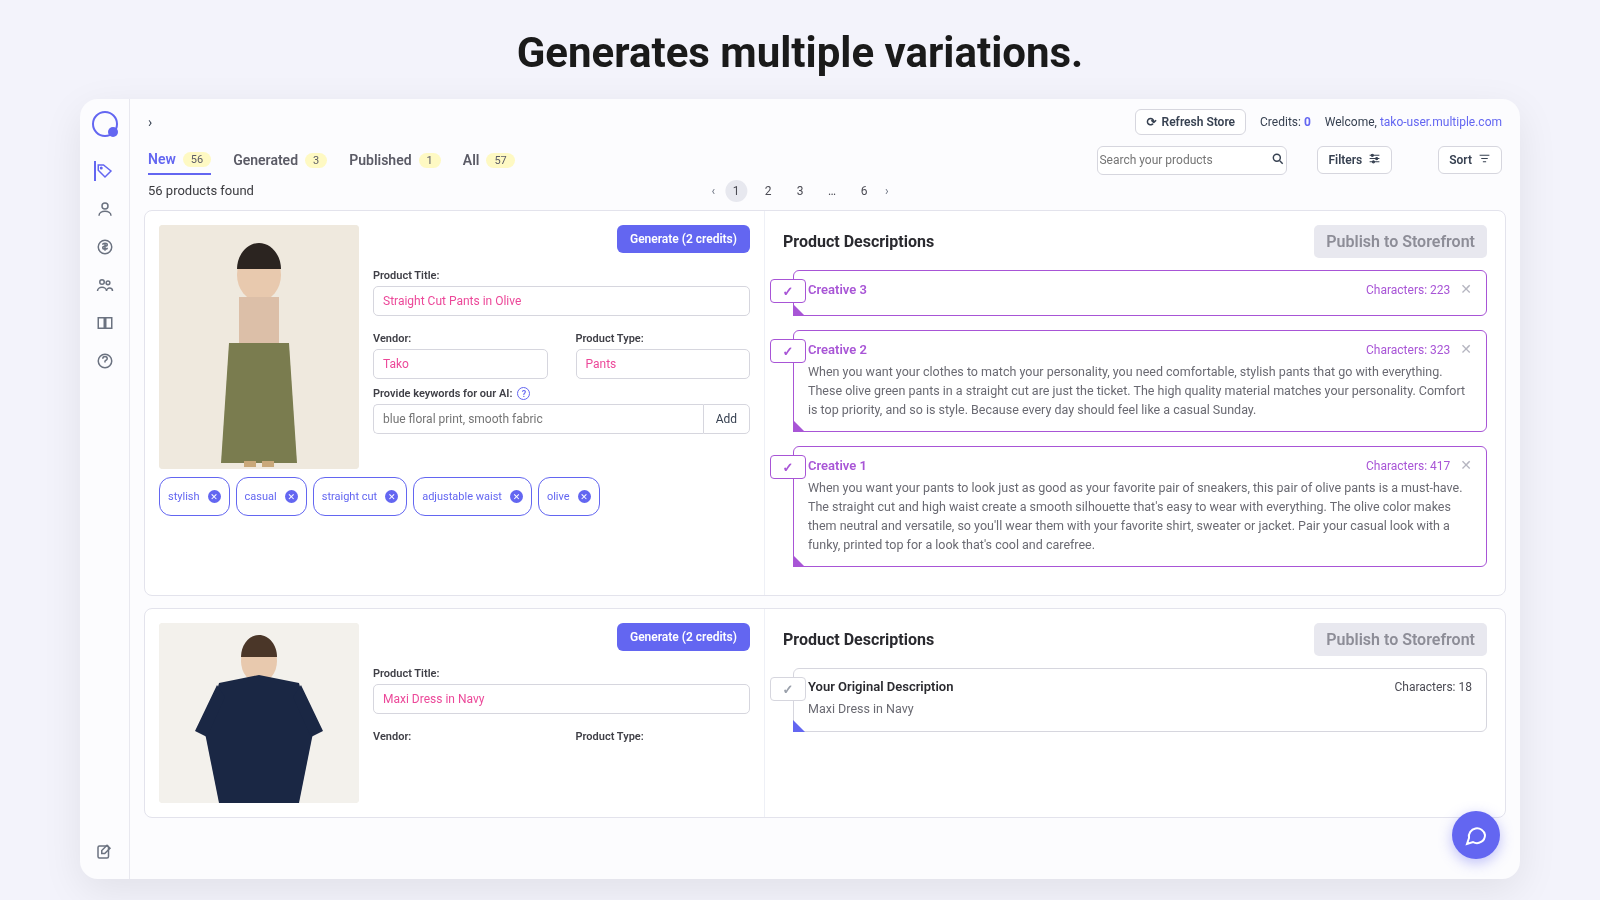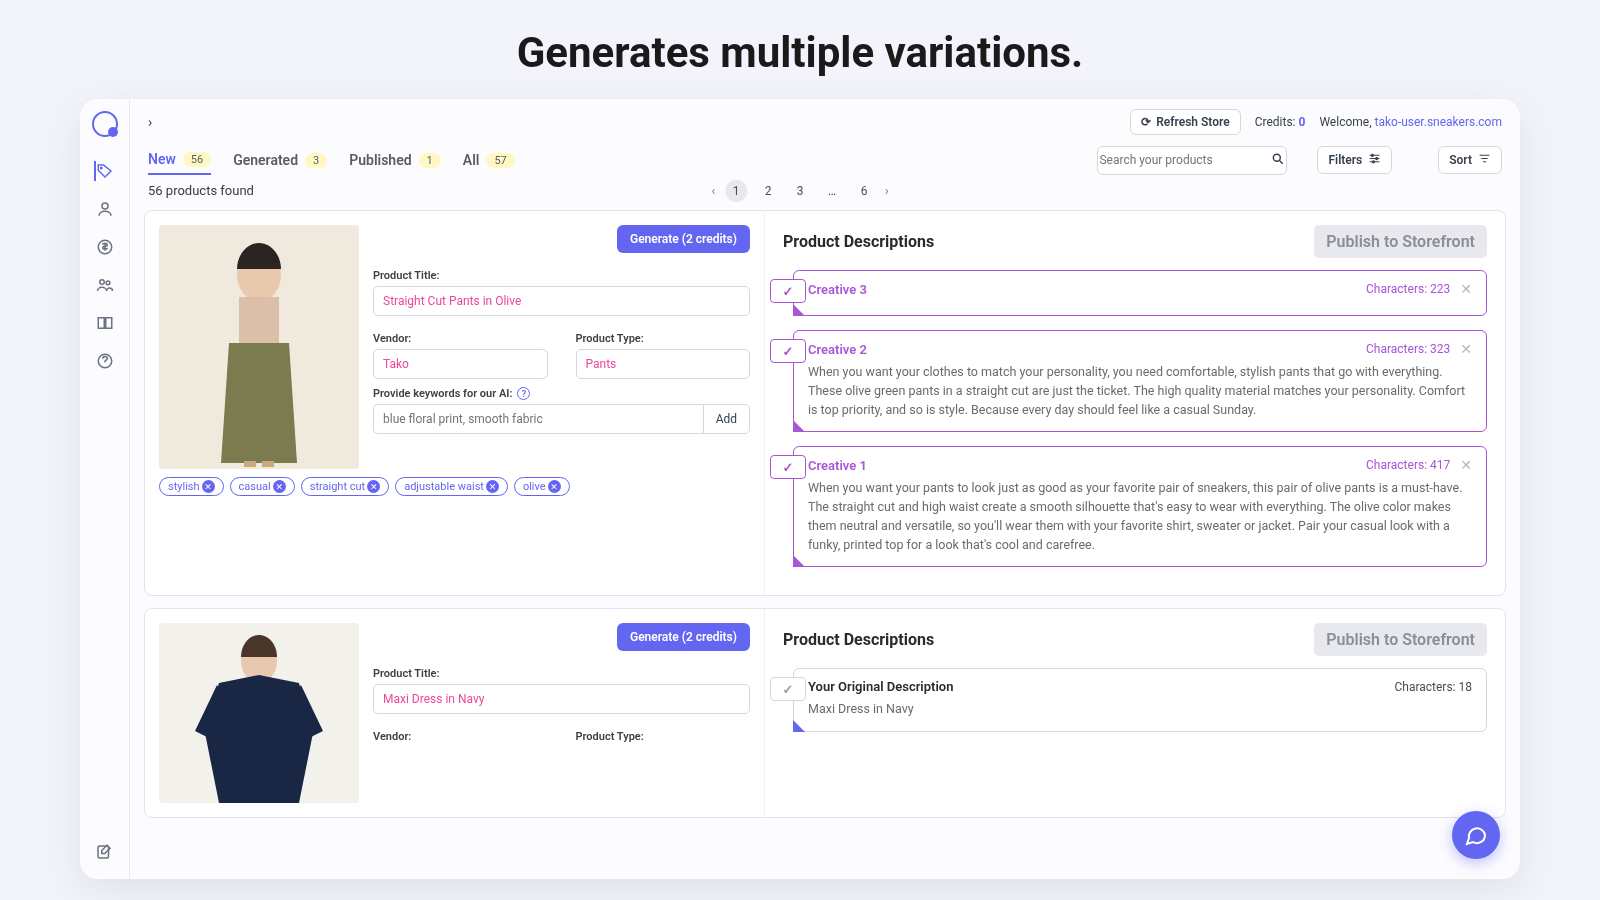--- a/index.html
+++ b/index.html
@@ -144,7 +144,7 @@
         <span>Credits:</span> <b>0</b>
       </span>
       <span class="welcome">
-        <span>Welcome, </span><a href="#">tako-user.sneakers.com</a>
+        <span>Welcome, </span><a href="#">tako-user.multiple.com</a>
       </span>
     </div>
 

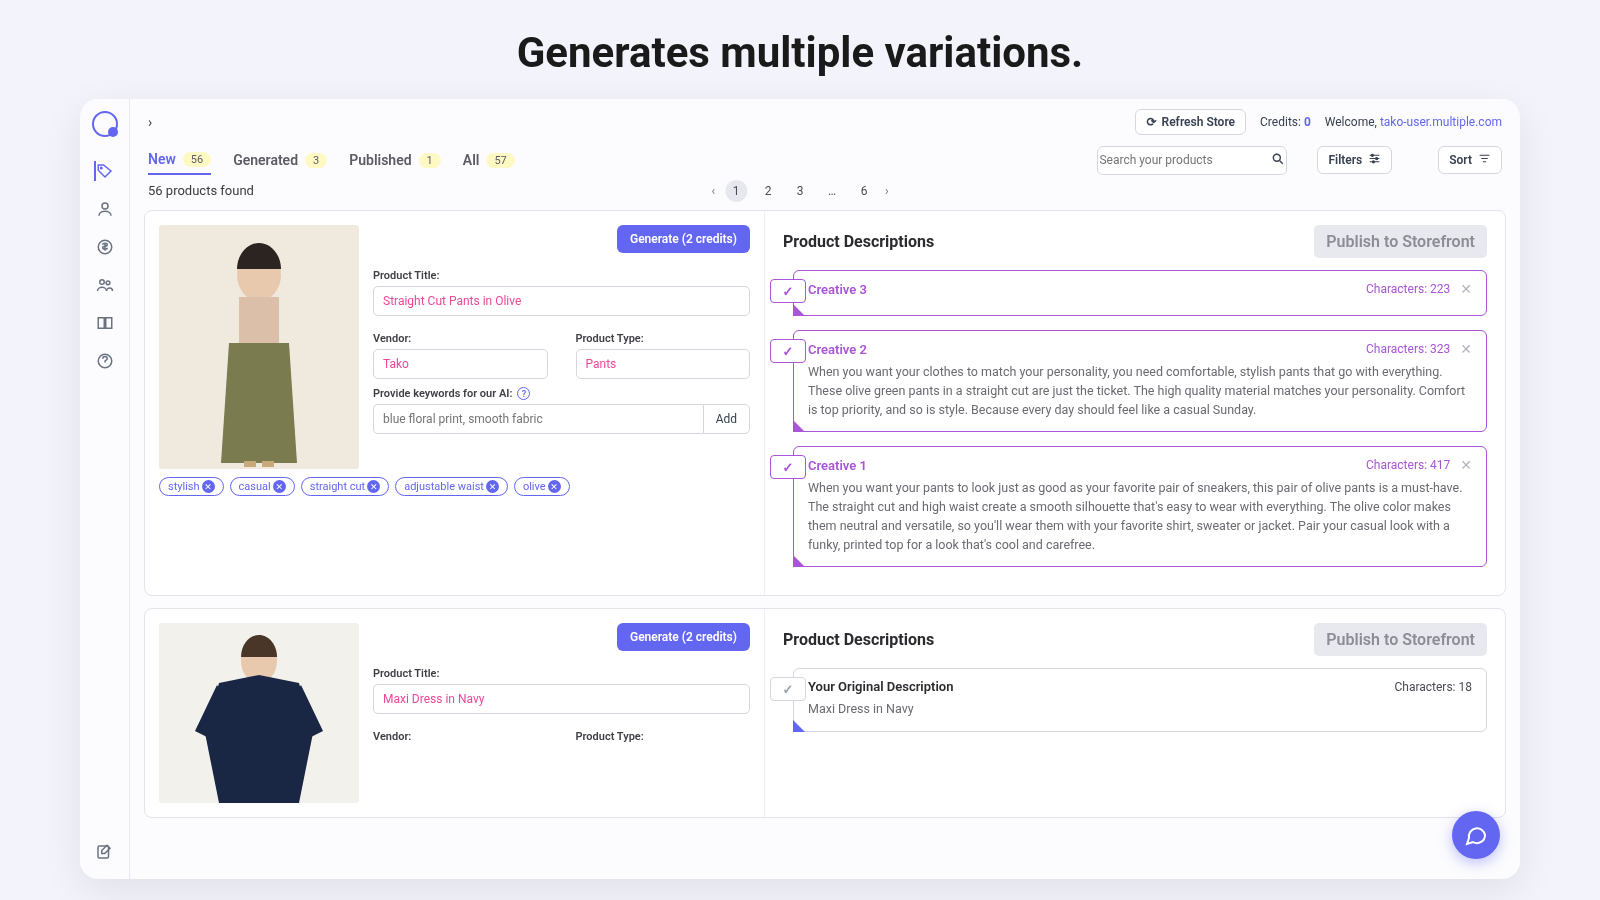--- a/index.html
+++ b/index.html
@@ -63,7 +63,7 @@
 .creative{border:1.5px solid #a855d6;border-radius:6px;padding:10px 14px 12px;margin-bottom:14px;position:relative;margin-left:10px}
 .creative::before{content:"";position:absolute;left:-1px;bottom:-1px;width:0;height:0;border-left:12px solid #a855d6;border-top:12px solid transparent}
 .creative .checkbox{position:absolute;left:-24px;top:8px;width:36px;height:24px;border:1.5px solid #a855d6;border-radius:4px;background:#fff;display:flex;align-items:center;justify-content:center;color:#a855d6;font-size:13px;font-weight:700}
-.creative .crow{display:flex;align-items:center;margin-bottom:6px}
+.creative .crow{display:flex;align-items:flex-end;margin-bottom:6px}
 .creative .cname{color:#a855d6;font-size:13px;font-weight:600}
 .creative .grow{flex:1}
 .creative .chars{color:#a855d6;font-size:12px}

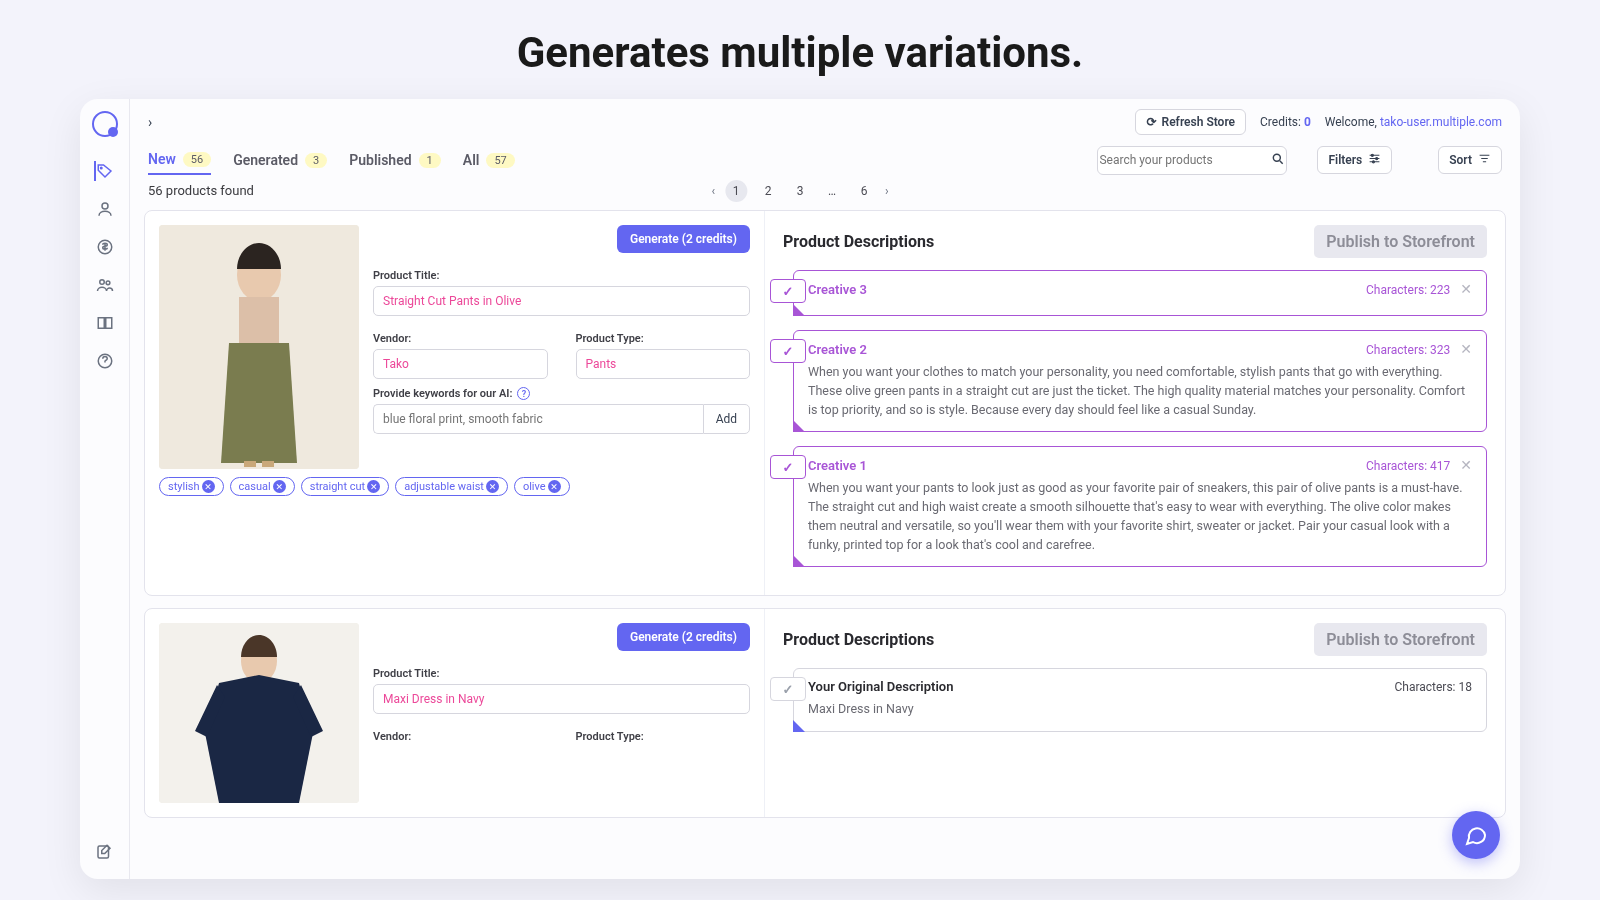--- a/index.html
+++ b/index.html
@@ -54,7 +54,7 @@
 .kwrow button{border:1px solid #d6d6de;border-radius:0 5px 5px 0;background:#fff;padding:0 12px;font-size:12px;cursor:pointer;color:#374151}
 .chips{margin-top:10px;display:flex;flex-wrap:wrap;gap:6px;margin-left:214px}
 .chips.full{margin-left:0;clear:both;padding-top:8px}
-.chip{border:1px solid #6366f1;color:#6366f1;border-radius:12px;padding:2px 8px;font-size:11px;display:flex;align-items:center;gap:2px}
+.chip{border:1px solid #6366f1;color:#6366f1;border-radius:12px;padding:12px 8px;font-size:11px;display:flex;align-items:center;gap:8px}
 .chip .x{width:13px;height:13px;background:#6366f1;color:#fff;border-radius:50%;font-size:9px;display:flex;align-items:center;justify-content:center;cursor:pointer}
 .rhead{display:flex;align-items:center;margin-bottom:12px}
 .rhead h3{font-size:16px;font-weight:700;color:#2a2a2f}

